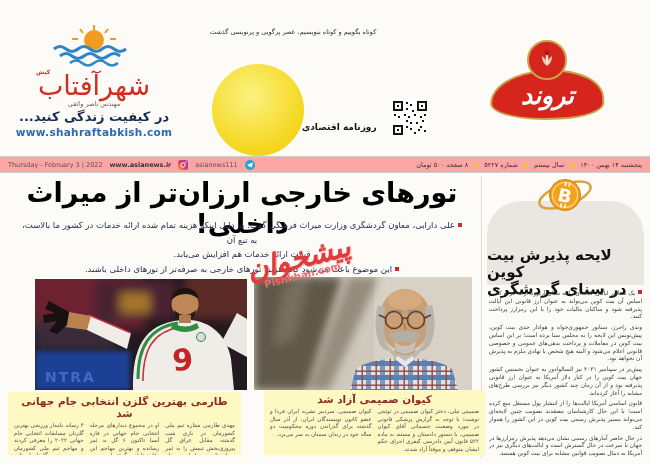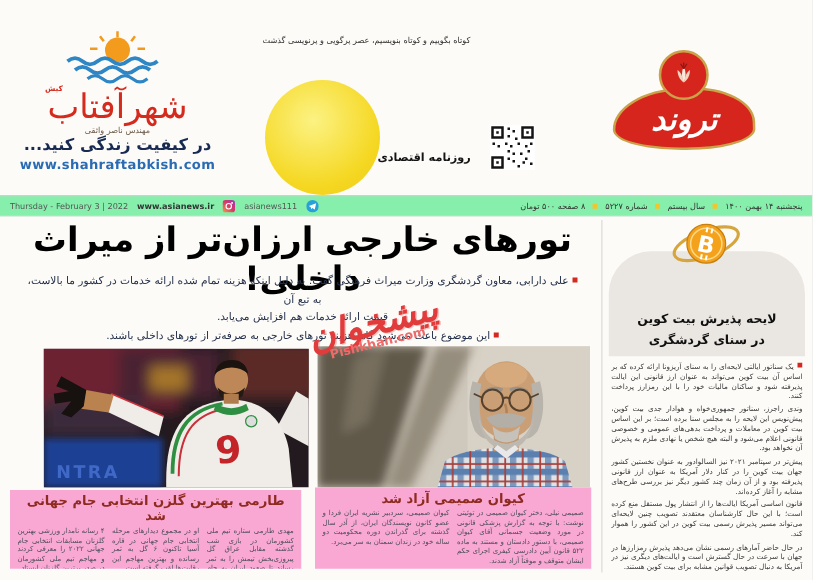--- a/index.html
+++ b/index.html
@@ -39,7 +39,7 @@
   
   .strip{left:0;top:156px;width:650px;height:17px;border-top:1px solid #cfcfcf;border-bottom:1px solid #cfcfcf;
          box-sizing:border-box;display:flex;align-items:center;justify-content:space-between;padding:0 8px;
-         font-size:6.5px;color:#555;background:#86efac;}
+         font-size:6.5px;color:#555;background:#fca5a5;}
   .strip-left{display:flex;align-items:center;gap:7px;direction:ltr;}
   .strip-right{display:flex;align-items:center;gap:6px;direction:rtl;color:#333;}
   .strip .site{font-weight:bold;color:#333;}

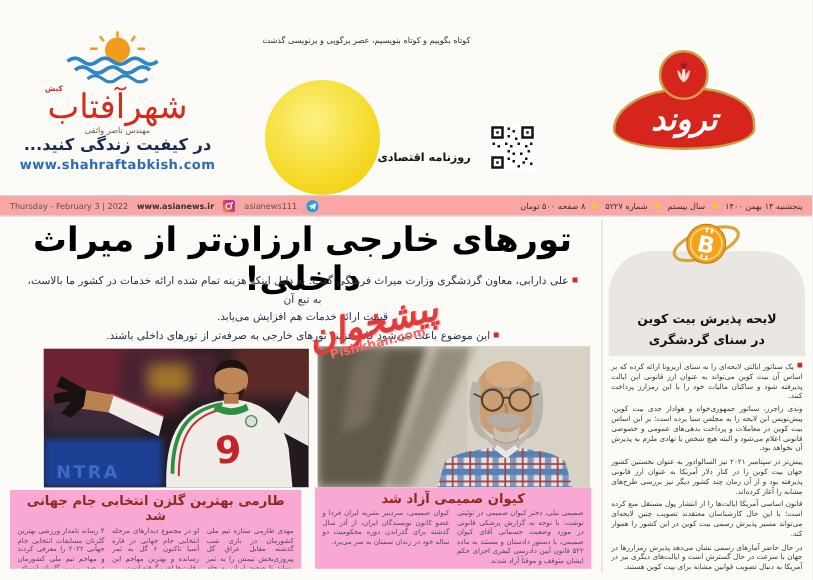--- a/index.html
+++ b/index.html
@@ -73,7 +73,7 @@
   .crypto-panel{position:absolute;left:0;top:29px;width:157px;height:84px;background:#eae7e2;
                 border-radius:34px 34px 0 0;box-sizing:border-box;padding-top:44px;}
   .crypto-label{text-align:center;font-size:6.5px;color:#5a5a5a;line-height:8.5px;direction:rtl;font-weight:bold;}
-  .crypto-title{text-align:center;font-size:10px;font-weight:bold;color:#101010;direction:rtl;line-height:17px;margin-top:2px;}
+  .crypto-title{text-align:left;font-size:15px;font-weight:bold;color:#101010;direction:rtl;line-height:17px;margin-top:2px;}
   .crypto-body{position:absolute;left:2px;top:118px;width:153px;height:168px;overflow:hidden;direction:rtl;
                text-align:justify;font-size:5.8px;line-height:7.8px;color:#3a3a3a;}
   .crypto-body p{margin:0 0 3px;}

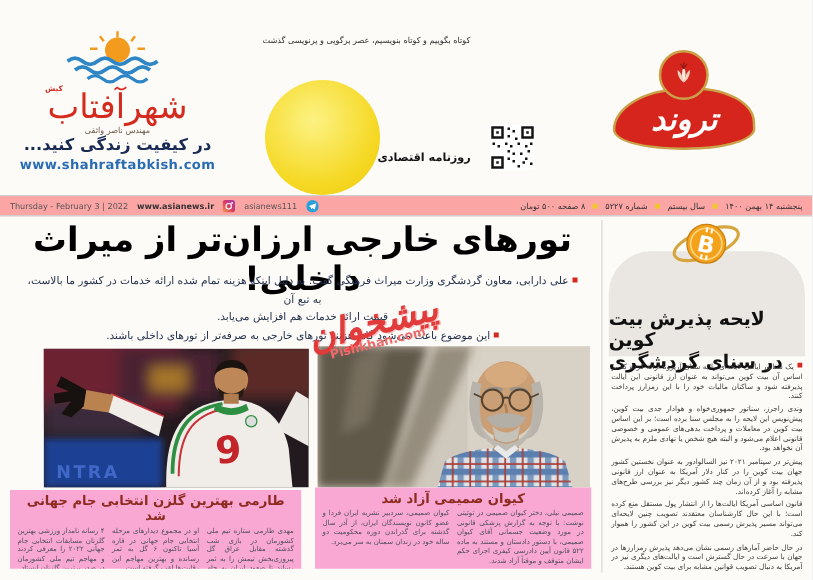--- a/index.html
+++ b/index.html
@@ -60,7 +60,7 @@
   .photo-samimi{left:254px;top:277px;width:218px;height:113px;}
   .photo-taremi svg,.photo-samimi svg{display:block;}
 
-  .cap{background:#f9a8d4;box-sizing:border-box;padding:2px 6px 3px;overflow:hidden;}
+  .cap{background:#fef9c3;box-sizing:border-box;padding:2px 6px 3px;overflow:hidden;}
   .cap-taremi{left:8px;top:392px;width:233px;height:63px;}
   .cap-samimi{left:252px;top:390px;width:221px;height:65px;}
   .cap-title{direction:rtl;text-align:center;font-size:10.5px;font-weight:bold;color:#8e2b20;margin:1px 0 3px;}

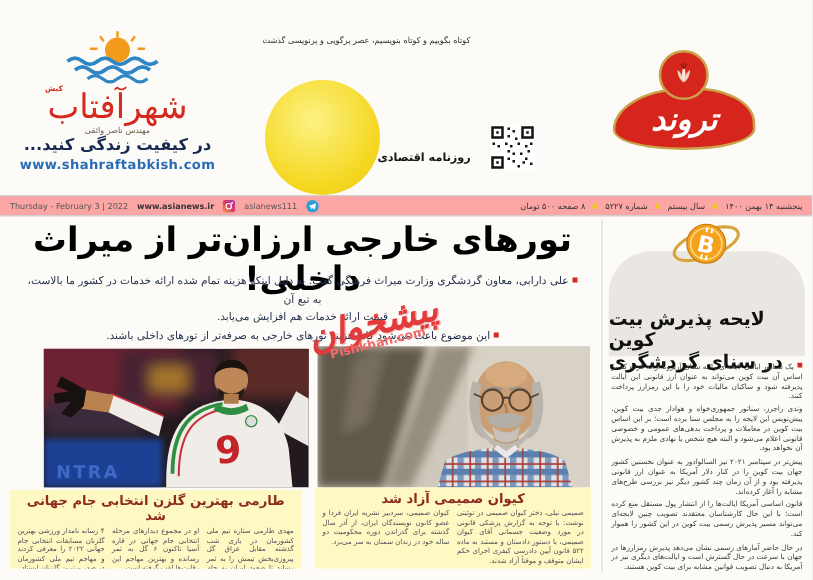--- a/index.html
+++ b/index.html
@@ -62,7 +62,7 @@
 
   .cap{background:#fef9c3;box-sizing:border-box;padding:2px 6px 3px;overflow:hidden;}
   .cap-taremi{left:8px;top:392px;width:233px;height:63px;}
-  .cap-samimi{left:252px;top:390px;width:221px;height:65px;}
+  .cap-samimi{left:264px;top:390px;width:221px;height:65px;}
   .cap-title{direction:rtl;text-align:center;font-size:10.5px;font-weight:bold;color:#8e2b20;margin:1px 0 3px;}
   .cap-cols{display:flex;gap:6px;direction:rtl;}
   .cap-col{flex:1;font-size:5.6px;line-height:7.5px;color:#4c4c58;text-align:justify;direction:rtl;}

